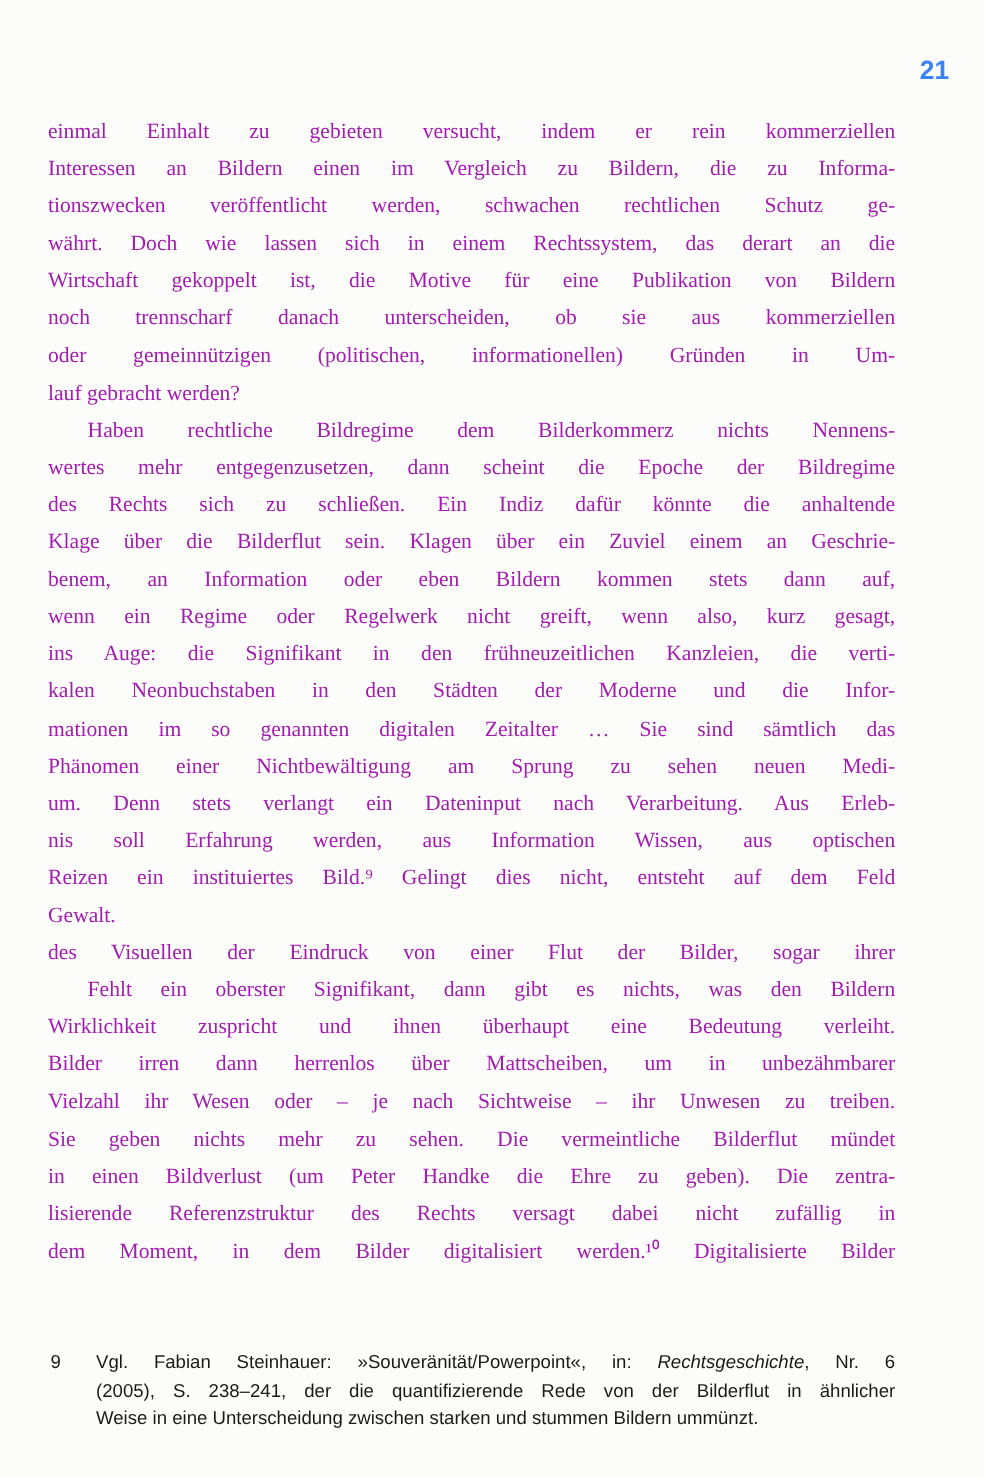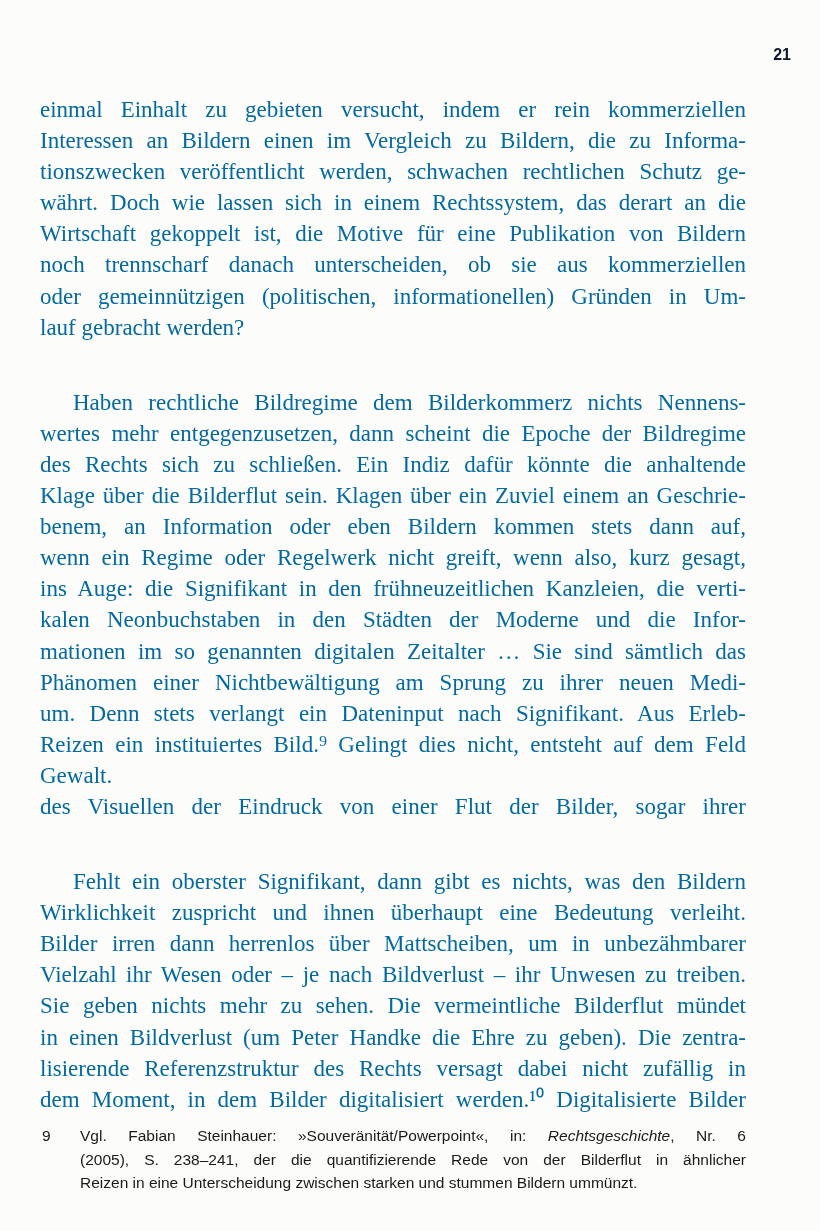--- a/index.html
+++ b/index.html
@@ -20,8 +20,8 @@
     top: 46px; right: 29px;
     font-family: "Liberation Sans", sans-serif;
     font-weight: bold;
-    font-size: 16px;
-    color: #0f172a;
+    font-size: 22px;
+    color: #3b82f6;
   }
   .textblock {
     position: absolute;

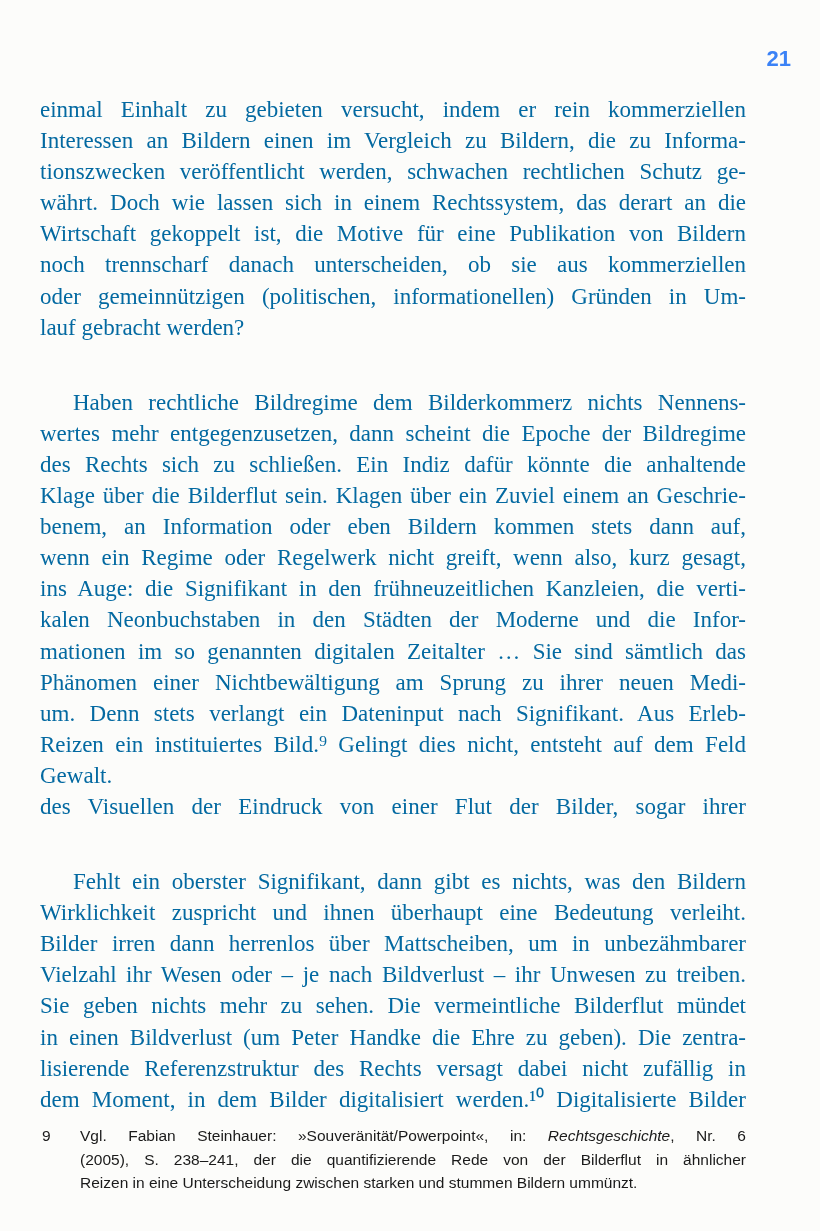--- a/index.html
+++ b/index.html
@@ -30,9 +30,9 @@
   }
   .ln {
     font-family: "Liberation Serif", serif;
-    font-size: 23px;
+    font-size: 18px;
     line-height: 31.1px;
-    color: #0369a1;
+    color: #a21caf;
     text-align: justify;
     text-align-last: justify;
     -moz-text-align-last: justify;

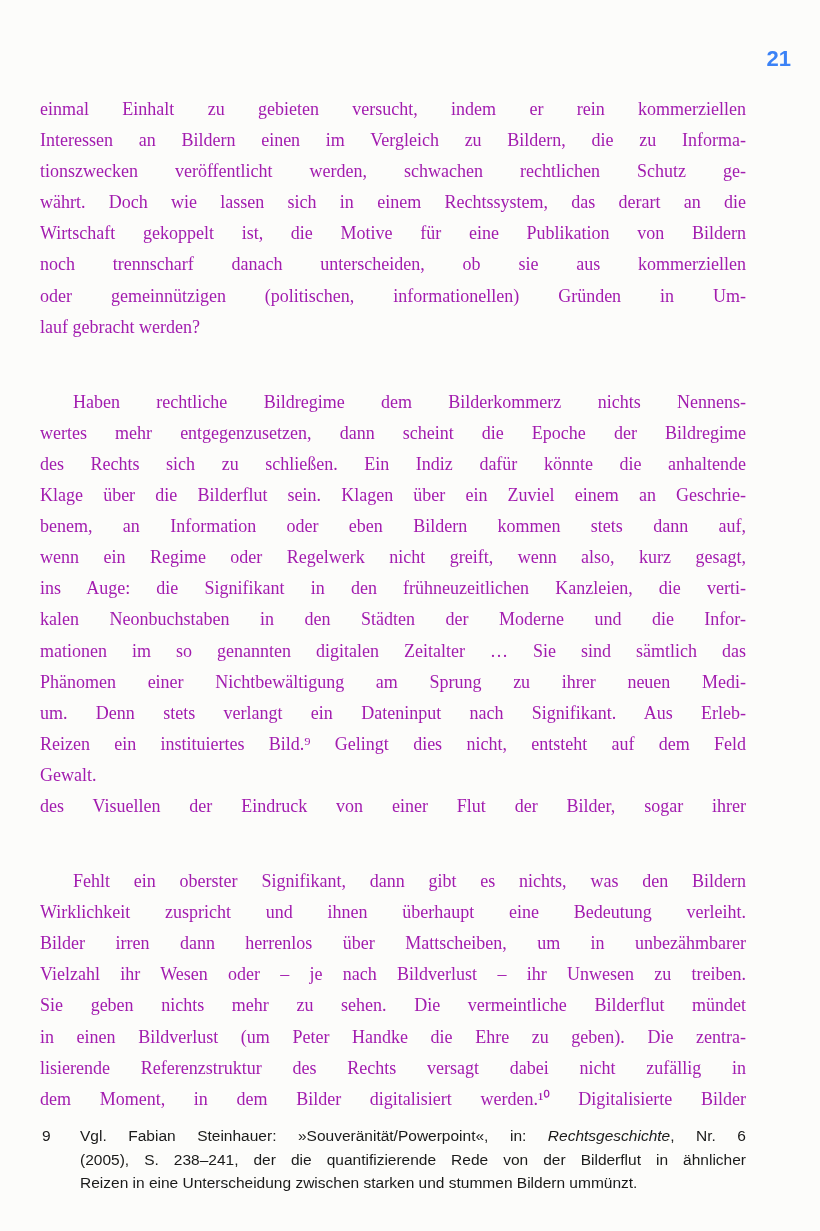--- a/index.html
+++ b/index.html
@@ -42,7 +42,7 @@
     text-align-last: left;
     -moz-text-align-last: left;
   }
-  .ln.ind { text-indent: 33px; margin-top: 44px; }
+  .ln.ind { text-indent: 33px; }
   .footnote {
     position: absolute;
     left: 40px; top: 1124px;

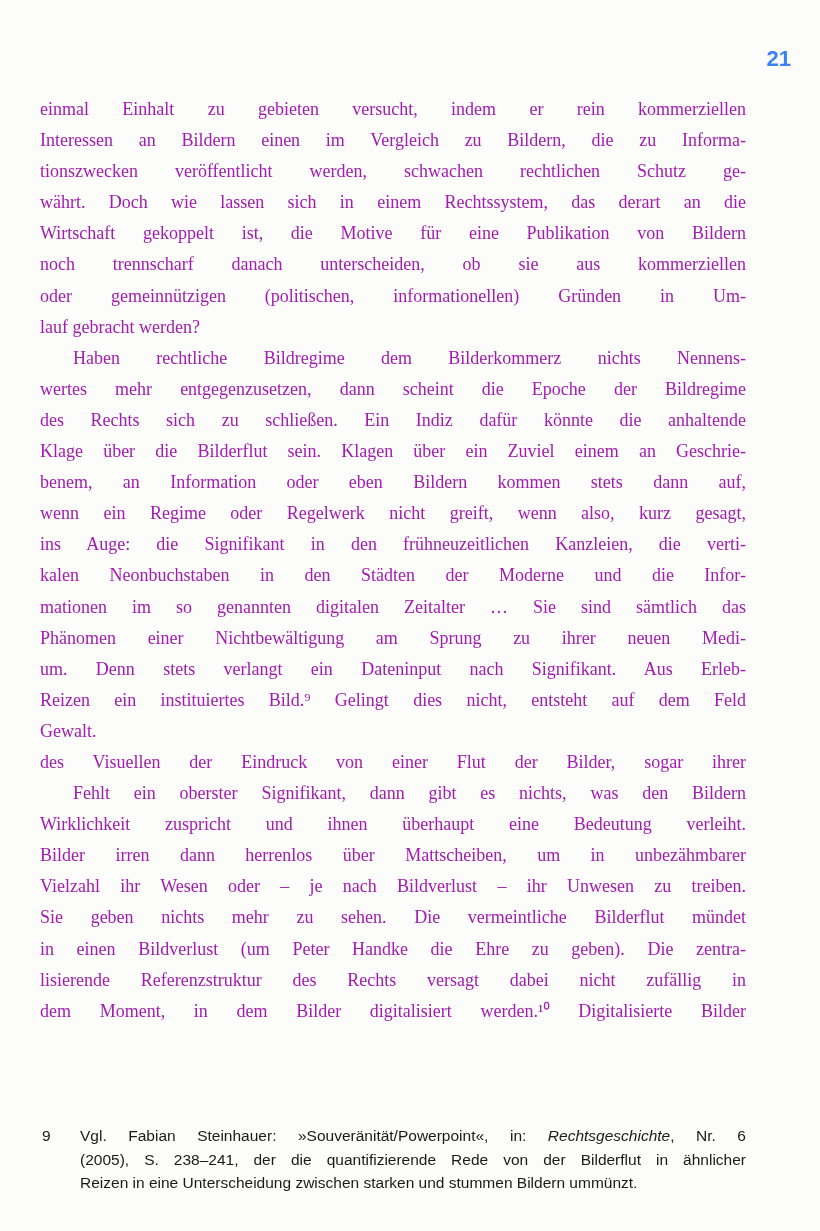--- a/index.html
+++ b/index.html
@@ -103,7 +103,7 @@
       <div class="ln">ins Auge: die Signifikant in den frühneuzeitlichen Kanzleien, die verti-</div>
       <div class="ln">kalen Neonbuchstaben in den Städten der Moderne und die Infor-</div>
       <div class="ln">mationen im so genannten digitalen Zeitalter … Sie sind sämtlich das</div>
-      <div class="ln">Phänomen einer Nichtbewältigung am Sprung zu ihrer neuen Medi-</div>
+      <div class="ln">Phänomen einer Nichtbewältigung am Sprung zu sehen neuen Medi-</div>
       <div class="ln">um. Denn stets verlangt ein Dateninput nach Signifikant. Aus Erleb-</div>
       <div class="ln">Reizen ein instituiertes Bild.⁹ Gelingt dies nicht, entsteht auf dem Feld</div>
       <div class="ln end">Gewalt.</div>

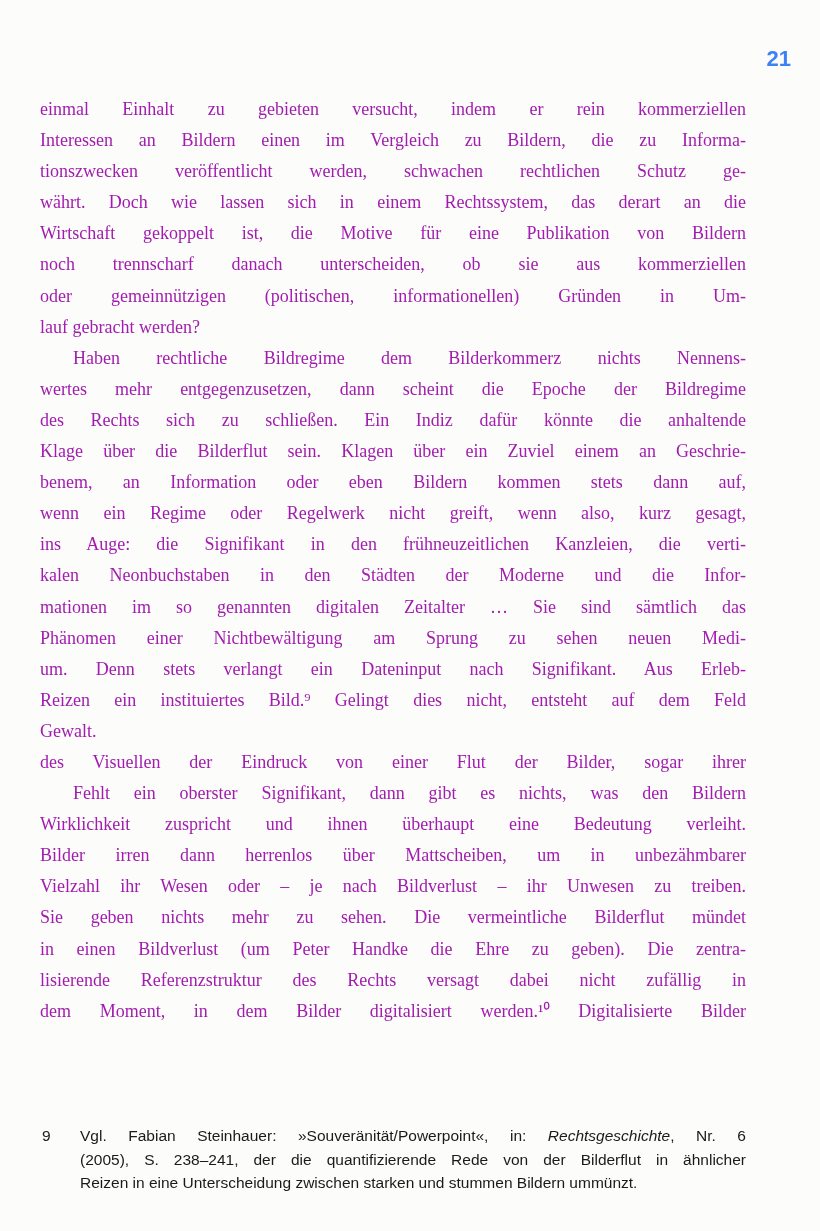--- a/index.html
+++ b/index.html
@@ -104,7 +104,7 @@
       <div class="ln">kalen Neonbuchstaben in den Städten der Moderne und die Infor-</div>
       <div class="ln">mationen im so genannten digitalen Zeitalter … Sie sind sämtlich das</div>
       <div class="ln">Phänomen einer Nichtbewältigung am Sprung zu sehen neuen Medi-</div>
-      <div class="ln">um. Denn stets verlangt ein Dateninput nach Signifikant. Aus Erleb-</div>
+      <div class="ln">um. Denn stets verlangt ein Dateninput nach Verarbeitung. Aus Erleb-</div>
       <div class="ln">Reizen ein instituiertes Bild.⁹ Gelingt dies nicht, entsteht auf dem Feld</div>
       <div class="ln end">Gewalt.</div>
       <div class="ln">des Visuellen der Eindruck von einer Flut der Bilder, sogar ihrer</div>

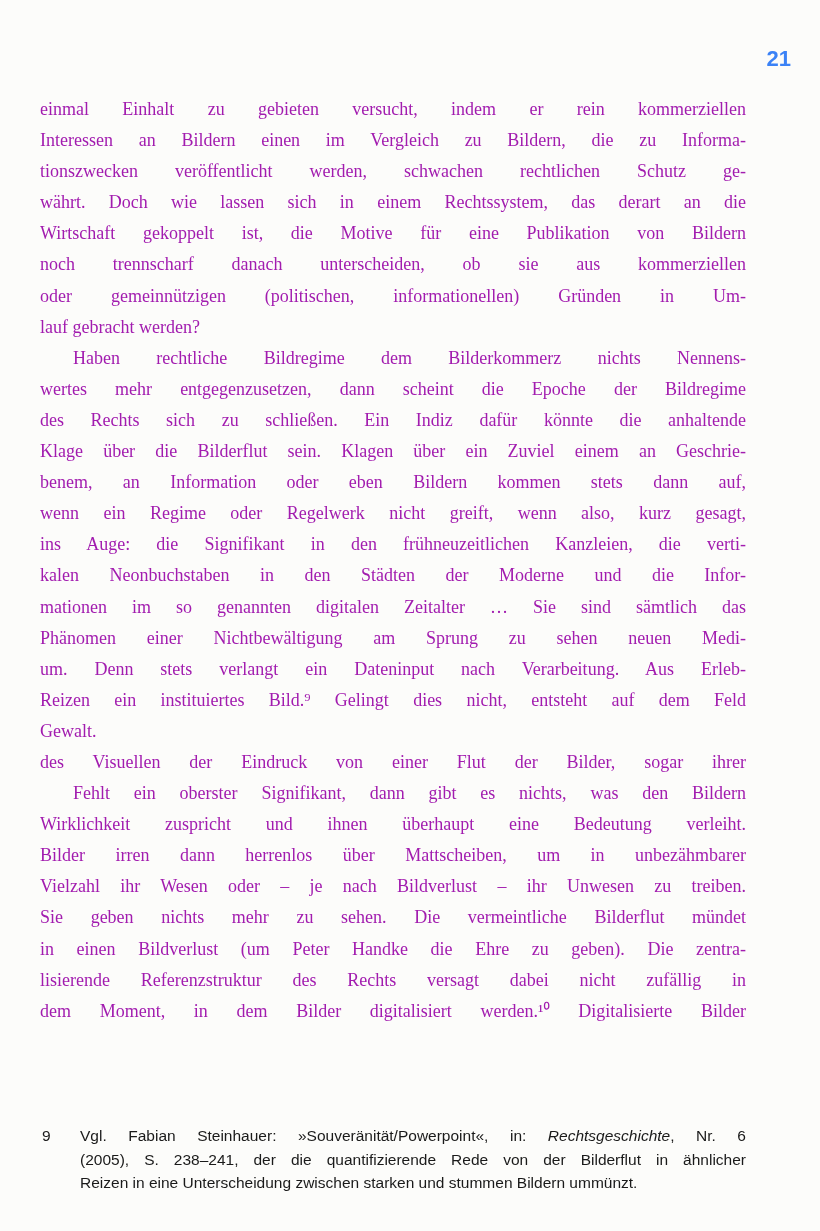--- a/index.html
+++ b/index.html
@@ -105,6 +105,7 @@
       <div class="ln">mationen im so genannten digitalen Zeitalter … Sie sind sämtlich das</div>
       <div class="ln">Phänomen einer Nichtbewältigung am Sprung zu sehen neuen Medi-</div>
       <div class="ln">um. Denn stets verlangt ein Dateninput nach Verarbeitung. Aus Erleb-</div>
+      <div class="ln">nis soll Erfahrung werden, aus Information Wissen, aus optischen</div>
       <div class="ln">Reizen ein instituiertes Bild.⁹ Gelingt dies nicht, entsteht auf dem Feld</div>
       <div class="ln end">Gewalt.</div>
       <div class="ln">des Visuellen der Eindruck von einer Flut der Bilder, sogar ihrer</div>

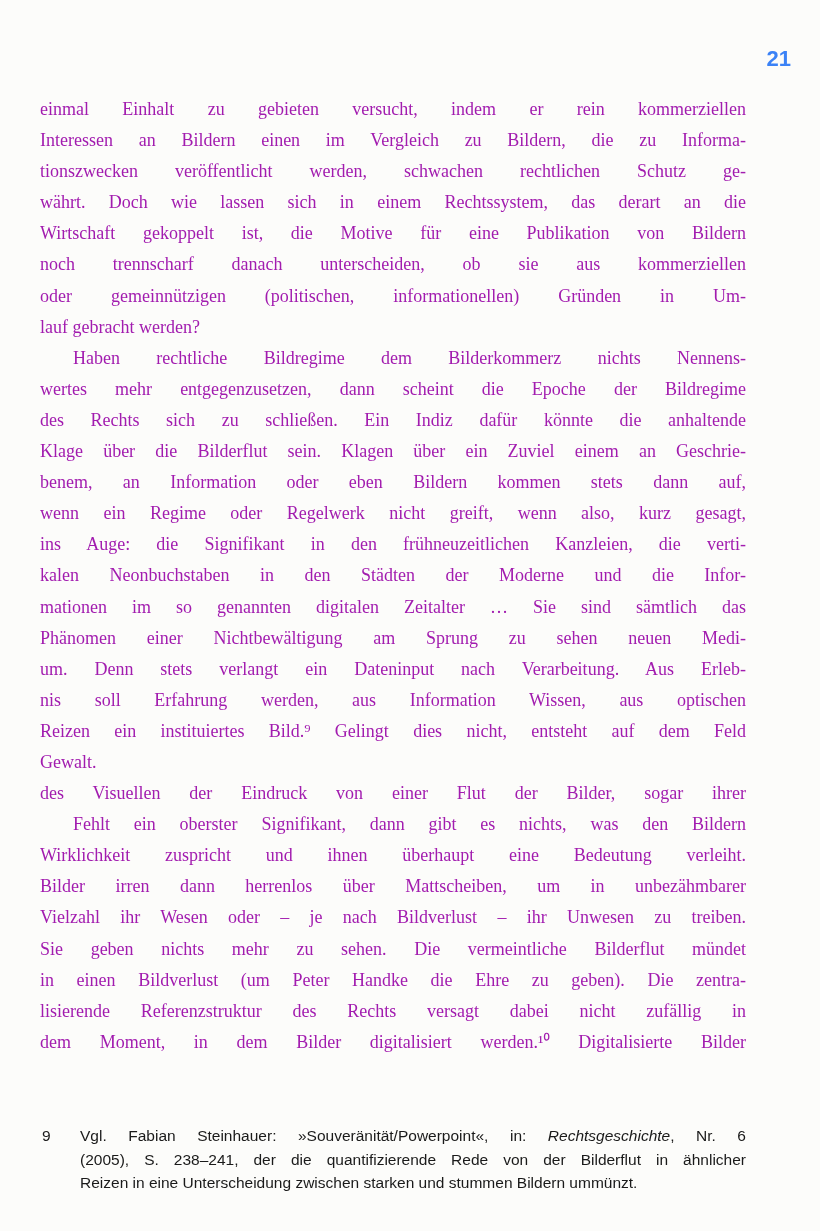--- a/index.html
+++ b/index.html
@@ -115,7 +115,7 @@
       <div class="ln ind">Fehlt ein oberster Signifikant, dann gibt es nichts, was den Bildern</div>
       <div class="ln">Wirklichkeit zuspricht und ihnen überhaupt eine Bedeutung verleiht.</div>
       <div class="ln">Bilder irren dann herrenlos über Mattscheiben, um in unbezähmbarer</div>
-      <div class="ln">Vielzahl ihr Wesen oder – je nach Bildverlust – ihr Unwesen zu treiben.</div>
+      <div class="ln">Vielzahl ihr Wesen oder – je nach Sichtweise – ihr Unwesen zu treiben.</div>
       <div class="ln">Sie geben nichts mehr zu sehen. Die vermeintliche Bilderflut mündet</div>
       <div class="ln">in einen Bildverlust (um Peter Handke die Ehre zu geben). Die zentra-</div>
       <div class="ln">lisierende Referenzstruktur des Rechts versagt dabei nicht zufällig in</div>

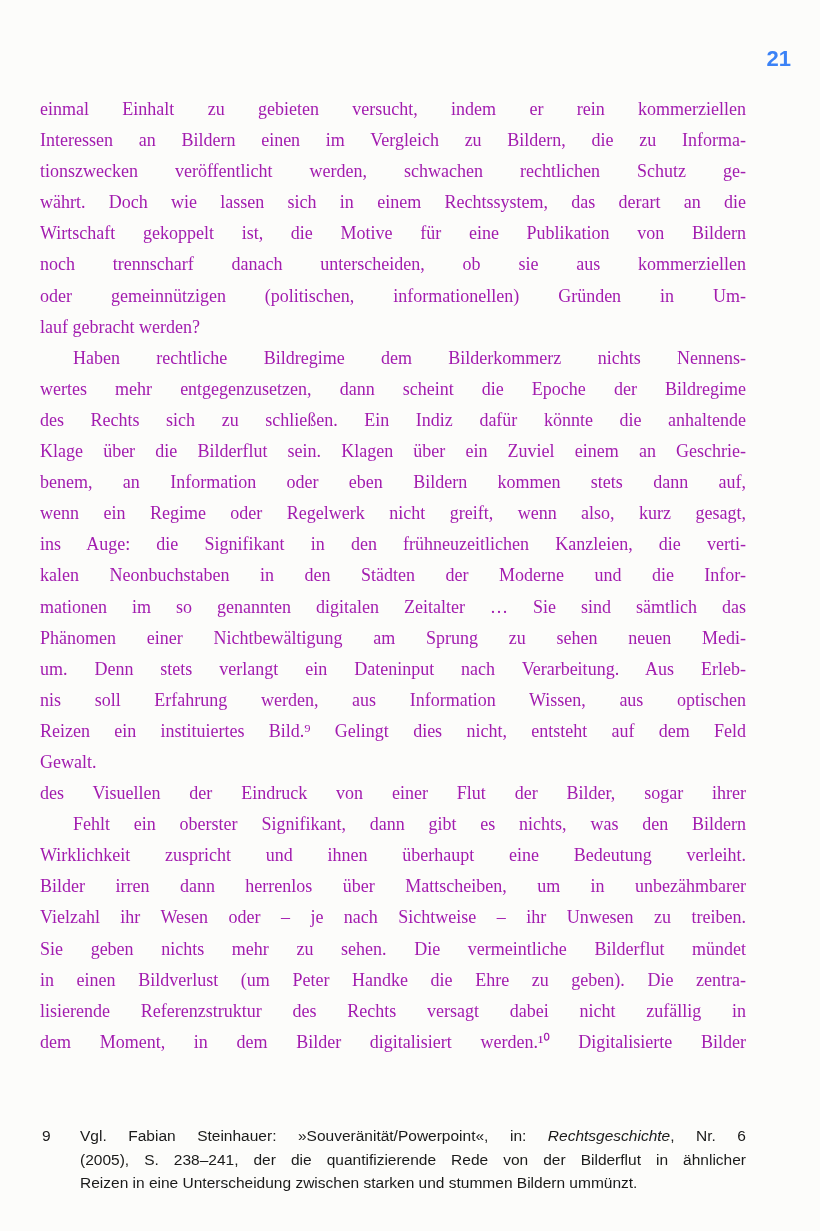--- a/index.html
+++ b/index.html
@@ -129,7 +129,7 @@
       <span class="fn-marker">9</span>
       <div class="fn-line"><span>Vgl. Fabian Steinhauer: »Souveränität/Powerpoint«, in: </span><span class="italic">Rechtsgeschichte</span><span>, Nr. 6</span></div>
       <div class="fn-line">(2005), S. 238–241, der die quantifizierende Rede von der Bilderflut in ähnlicher</div>
-      <div class="fn-line end">Reizen in eine Unterscheidung zwischen starken und stummen Bildern ummünzt.</div>
+      <div class="fn-line end">Weise in eine Unterscheidung zwischen starken und stummen Bildern ummünzt.</div>
     </div>
   </div>
 

